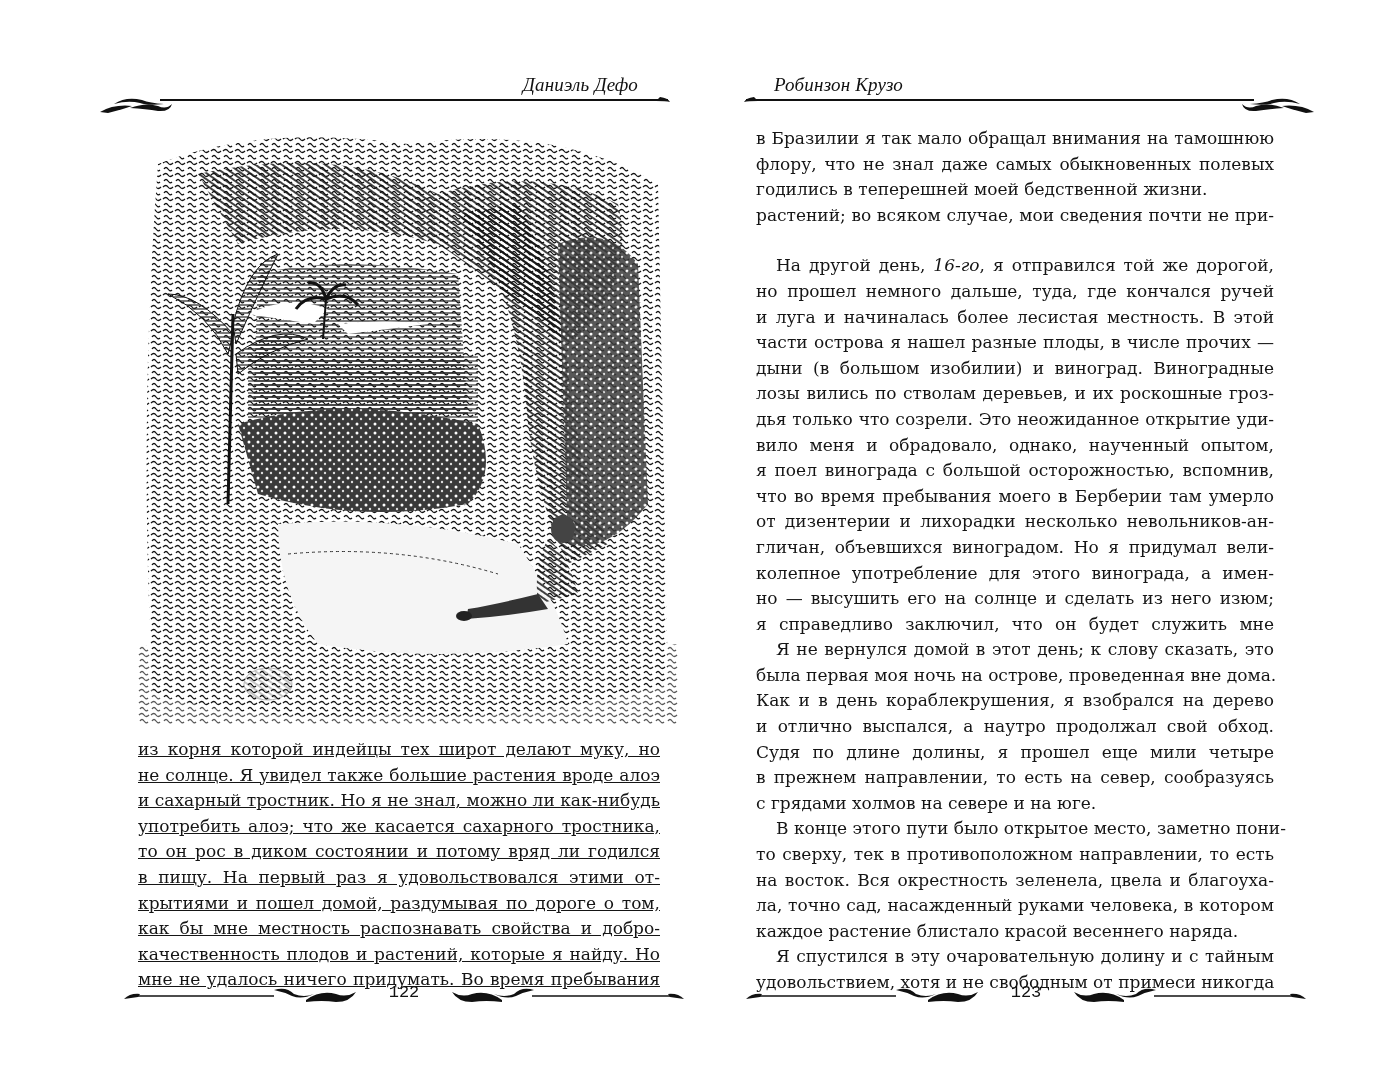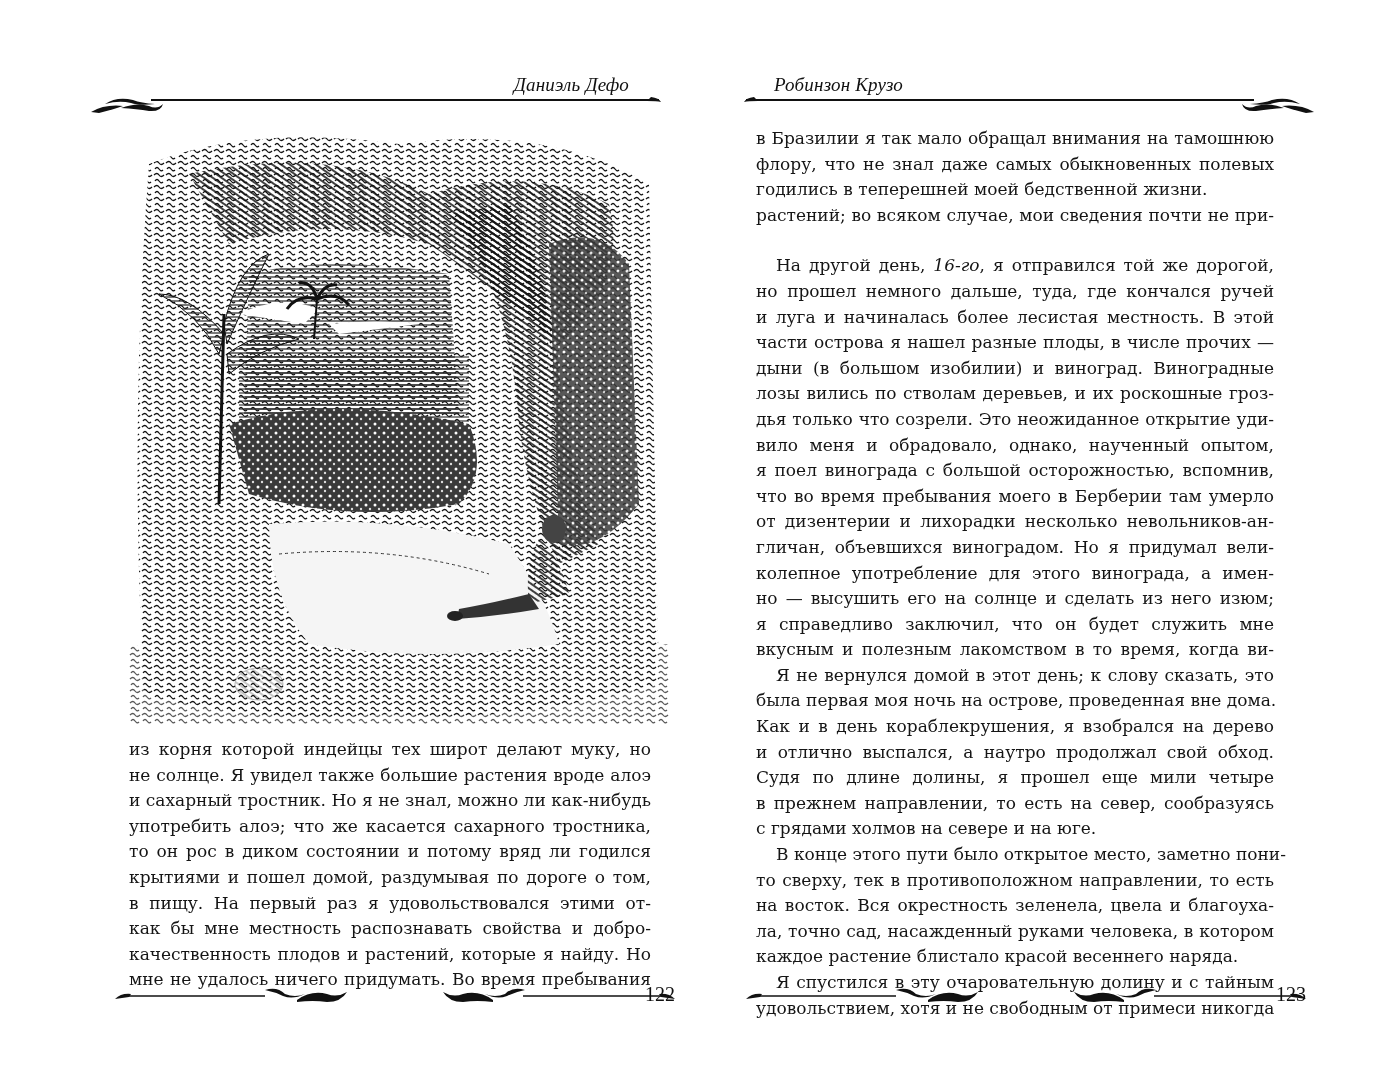--- a/index.html
+++ b/index.html
@@ -8,7 +8,7 @@
     font-family: "DejaVu Serif", "Liberation Serif", serif; color: #1a1a1a;
   }
   .page { position: absolute; top: 0; height: 1086px; }
-  .page.left { left: 7px; width: 700px; }
+  .page.left { left: 16px; width: 700px; }
   .page.right { left: 700px; width: 700px; }
 
   .running-head {

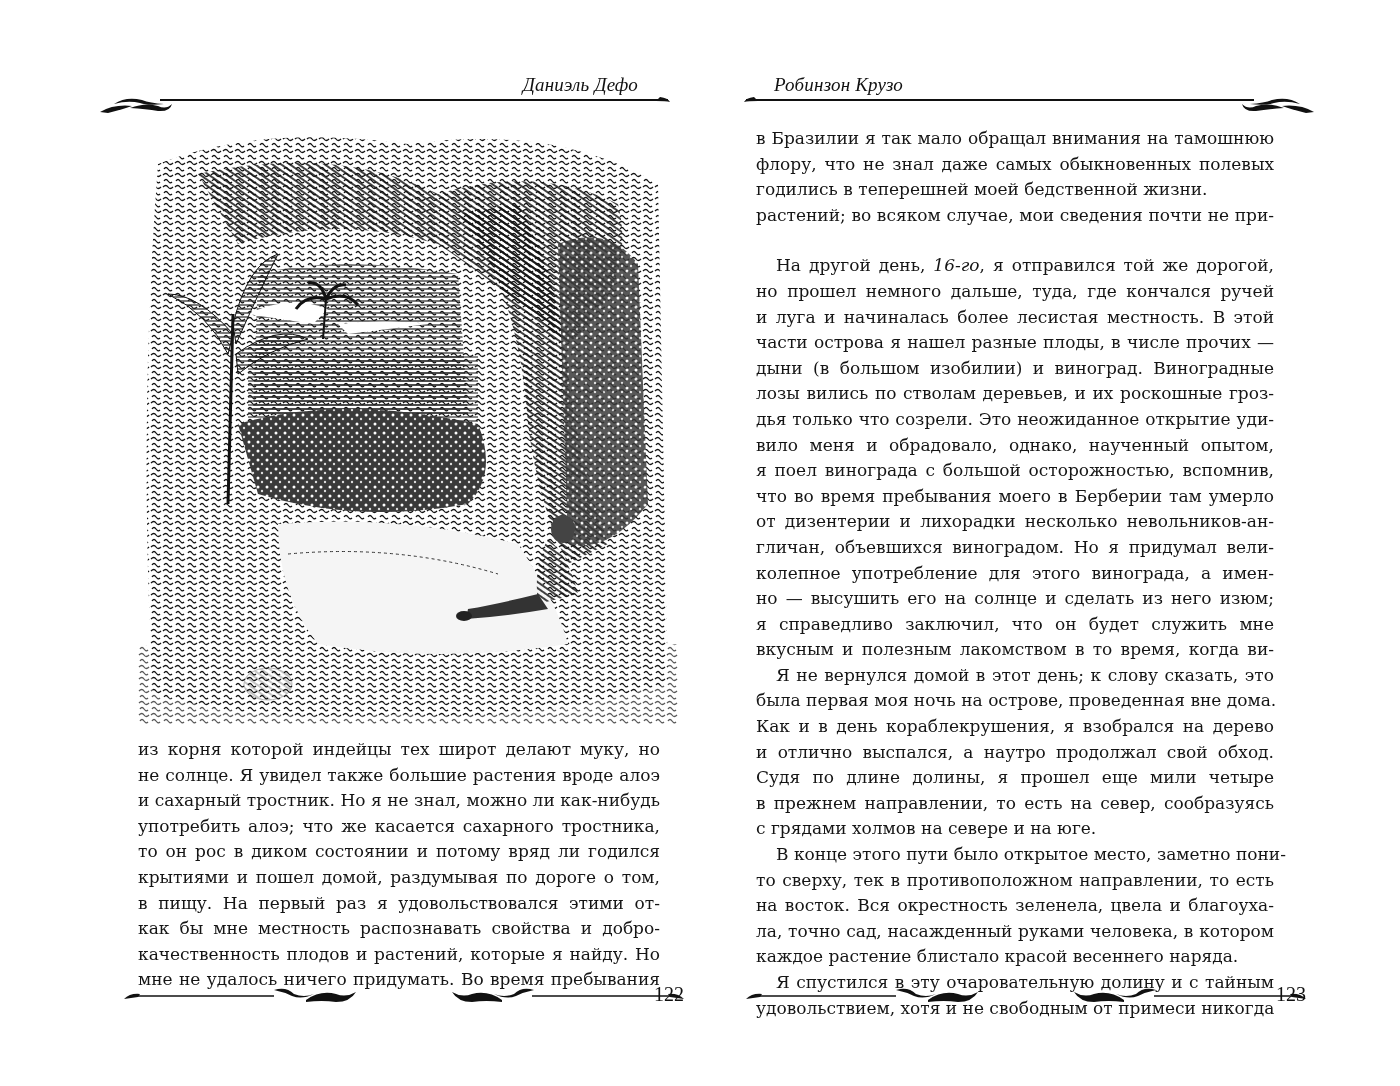--- a/index.html
+++ b/index.html
@@ -182,7 +182,6 @@
       <span class="ln">колепное употребление для этого винограда, а имен-</span>
       <span class="ln">но — высушить его на солнце и сделать из него изюм;</span>
       <span class="ln">я справедливо заключил, что он будет служить мне</span>
-      <span class="ln">вкусным и полезным лакомством в то время, когда ви-</span>
     </div>
     <div>
       <span class="ln indent">Я не вернулся домой в этот день; к слову сказать, это</span>

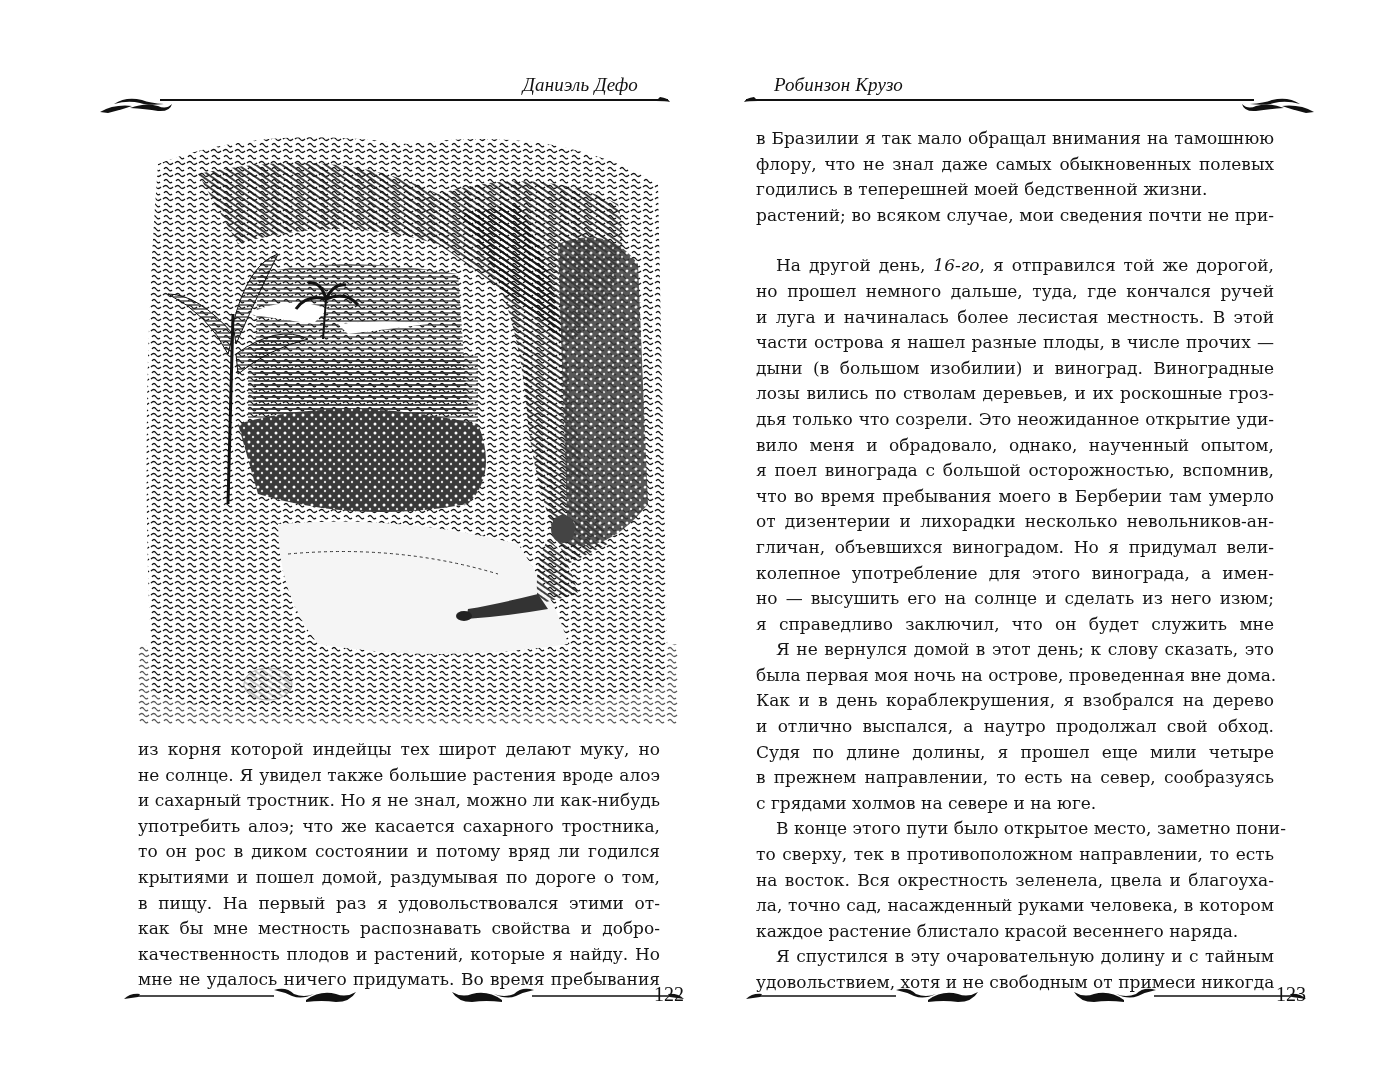--- a/index.html
+++ b/index.html
@@ -38,7 +38,7 @@
   .text-block .ln.last { text-align-last: left; }
   .text-block .ln.indent { padding-left: 20px; }
   .text-block .gap { display: block; height: 25px; }
-  .left .text-block { left: 122px; top: 737px; width: 522px; }
+  .left .text-block { left: 122px; top: 737px; width: 522px; text-decoration: underline; }
   .right .text-block { left: 56px; top: 126px; width: 518px; }
   em.it { font-style: italic; }
 

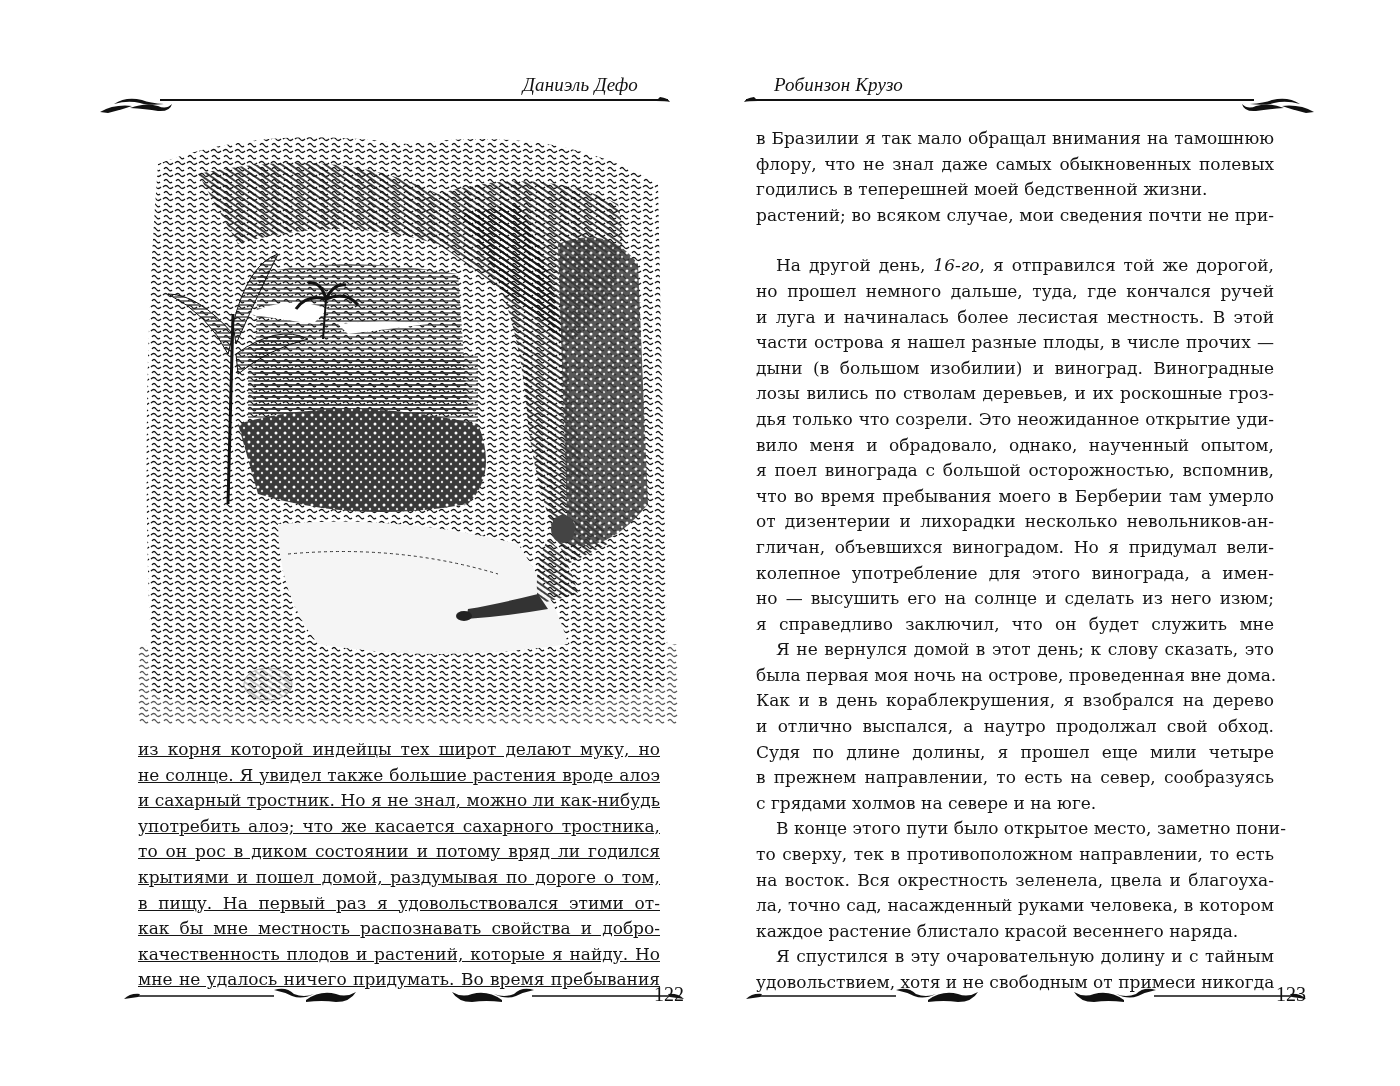--- a/index.html
+++ b/index.html
@@ -126,8 +126,8 @@
     <span class="ln">и сахарный тростник. Но я не знал, можно ли как-нибудь</span>
     <span class="ln">употребить алоэ; что же касается сахарного тростника,</span>
     <span class="ln">то он рос в диком состоянии и потому вряд ли годился</span>
+    <span class="ln">в пищу. На первый раз я удовольствовался этими от-</span>
     <span class="ln">крытиями и пошел домой, раздумывая по дороге о том,</span>
-    <span class="ln">в пищу. На первый раз я удовольствовался этими от-</span>
     <span class="ln">как бы мне местность распознавать свойства и добро-</span>
     <span class="ln">качественность плодов и растений, которые я найду. Но</span>
     <span class="ln">мне не удалось ничего придумать. Во время пребывания</span>

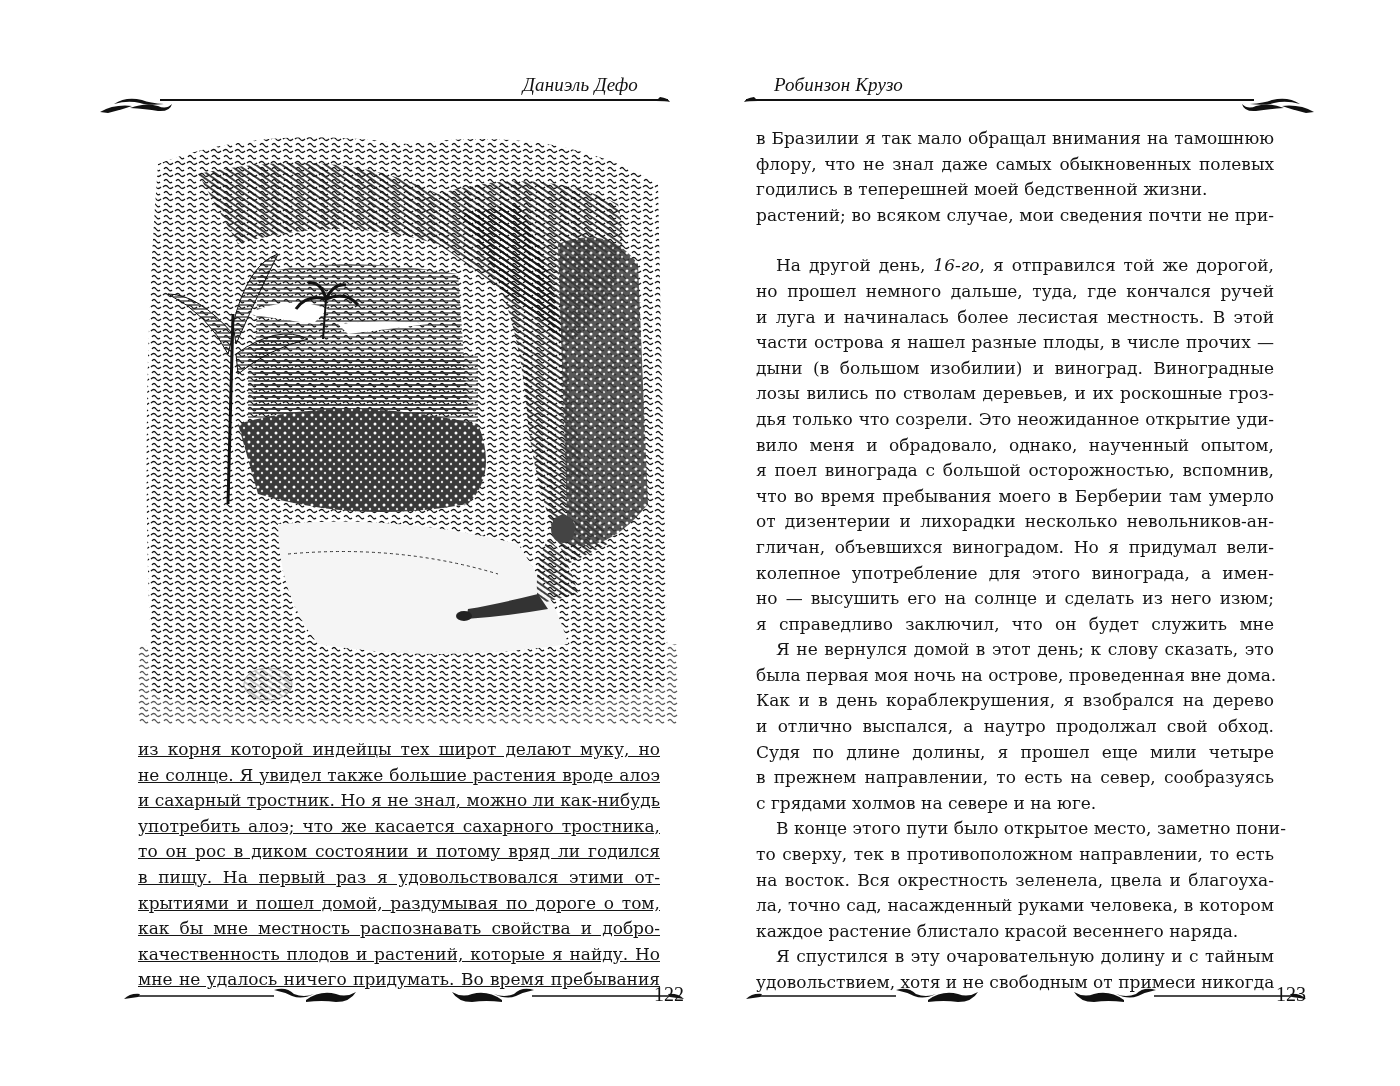--- a/index.html
+++ b/index.html
@@ -27,8 +27,8 @@
   .right .foot { left: 46px; }
   .foot svg { position: absolute; left: 0; top: 0; width: 560px; height: 30px; }
   .page-number {
-    position: absolute; left: 0; right: 0; top: 3px; text-align: right;
-    font-family: Liberation Serif, serif; font-size: 20px; color: #111;
+    position: absolute; left: 0; right: 0; top: 3px; text-align: center;
+    font-family: Liberation Mono, monospace; font-size: 17px; color: #111;
   }
 
   .text-block {

